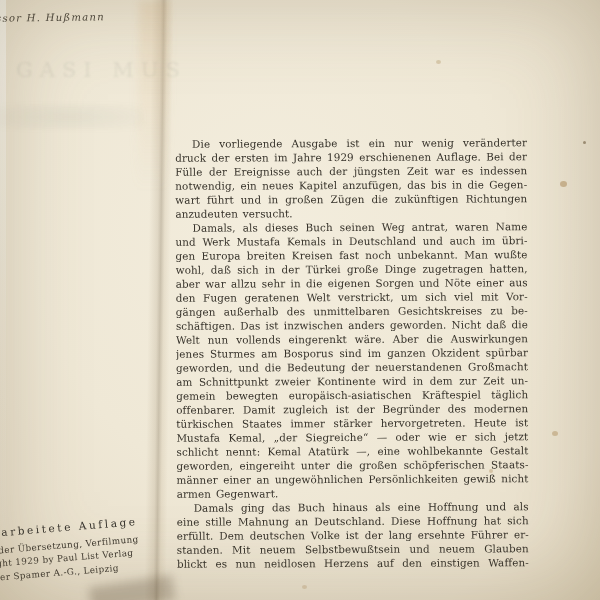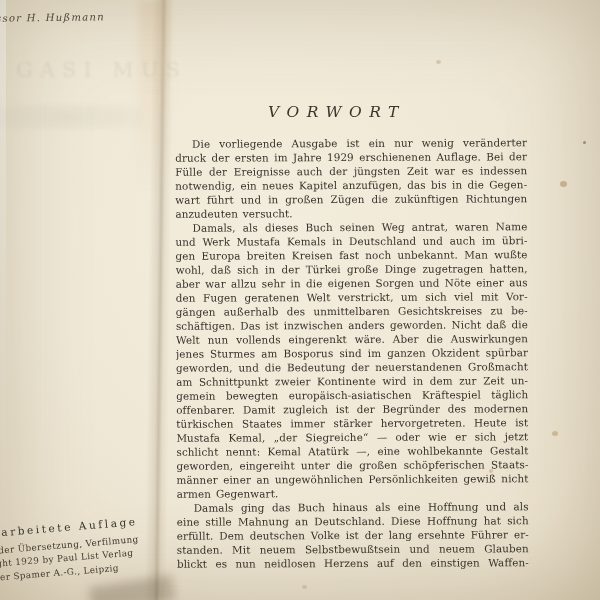--- a/index.html
+++ b/index.html
@@ -131,7 +131,6 @@
   <div class="gutter"></div>
   <div class="crease-streak"></div>
 
-  <div class="heading">VORWORT</div>
 
   <div class="body-text">
       <div class="line indent">Die vorliegende Ausgabe ist ein nur wenig veränderter Neu-</div>

